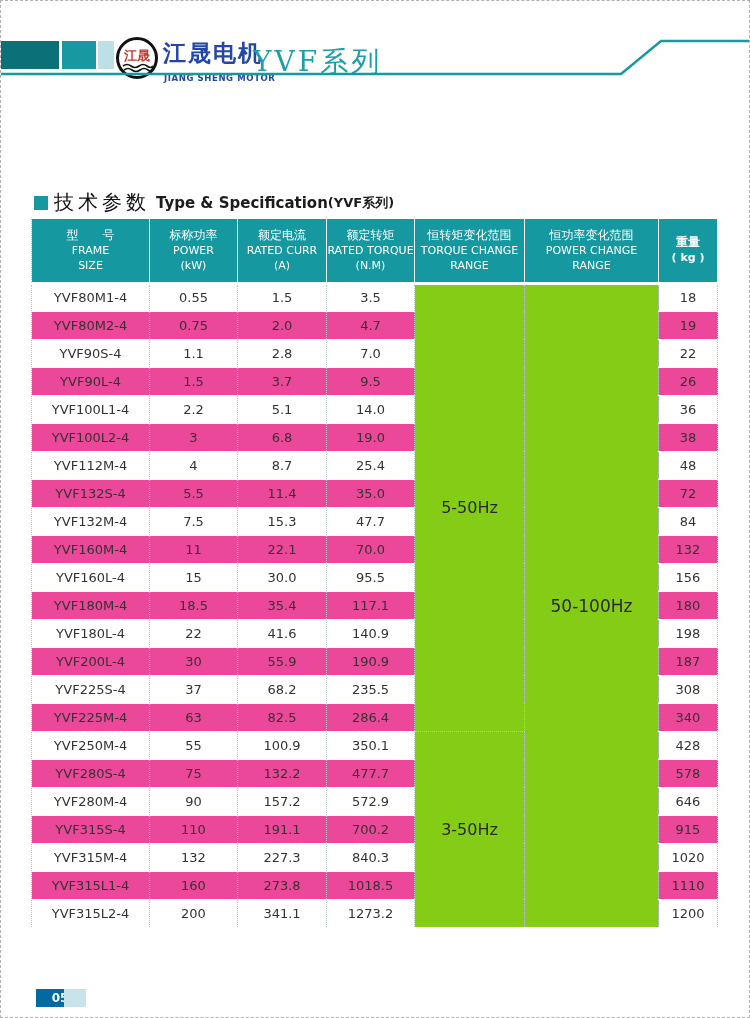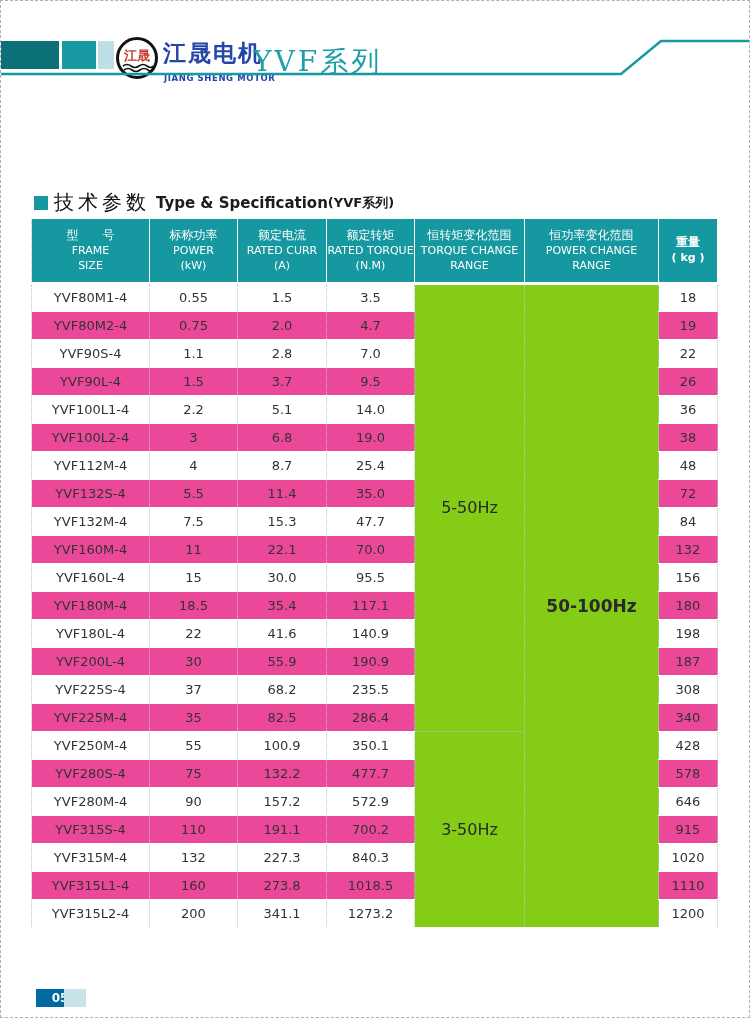--- a/index.html
+++ b/index.html
@@ -148,7 +148,7 @@
           <td>1.5</td>
           <td>3.5</td>
           <td rowspan="16" class="range-cell range-split">5-50Hz</td>
-          <td rowspan="23" class="range-cell" style="font-size: 17px; font-weight: bold;">50-100Hz</td>
+          <td rowspan="23" class="range-cell" style="font-size: 17px;">50-100Hz</td>
           <td>18</td>
         </tr>
         <tr class="stripe">

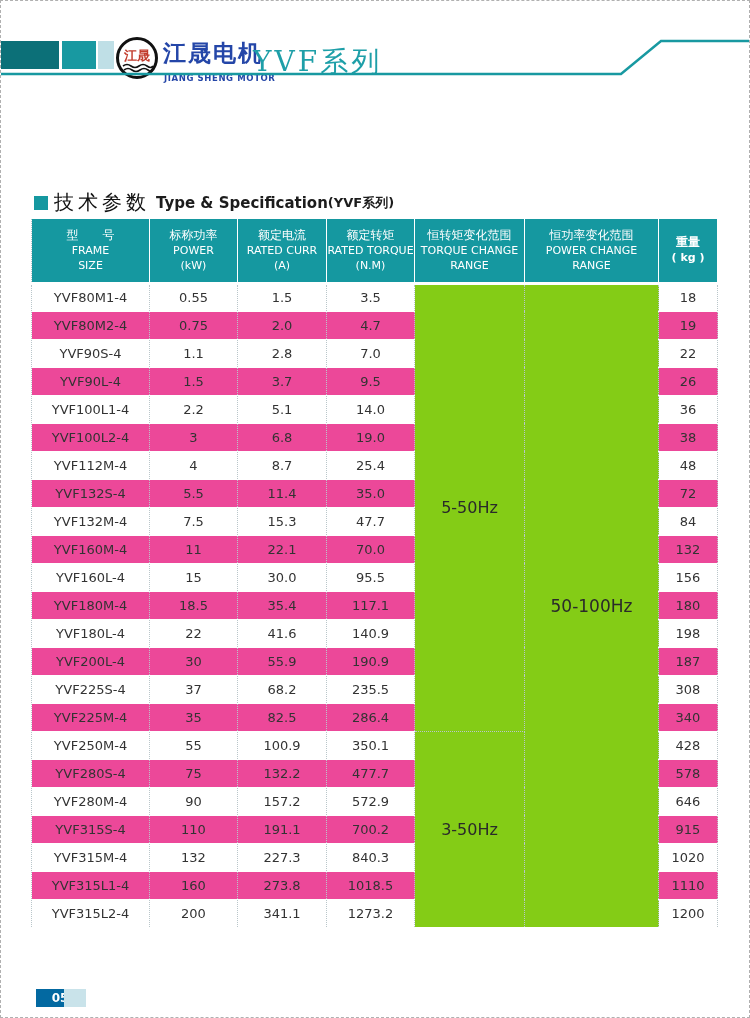--- a/index.html
+++ b/index.html
@@ -251,7 +251,7 @@
         </tr>
         <tr class="stripe">
           <td>YVF225M-4</td>
-          <td>35</td>
+          <td>63</td>
           <td>82.5</td>
           <td>286.4</td>
           <td>340</td>

